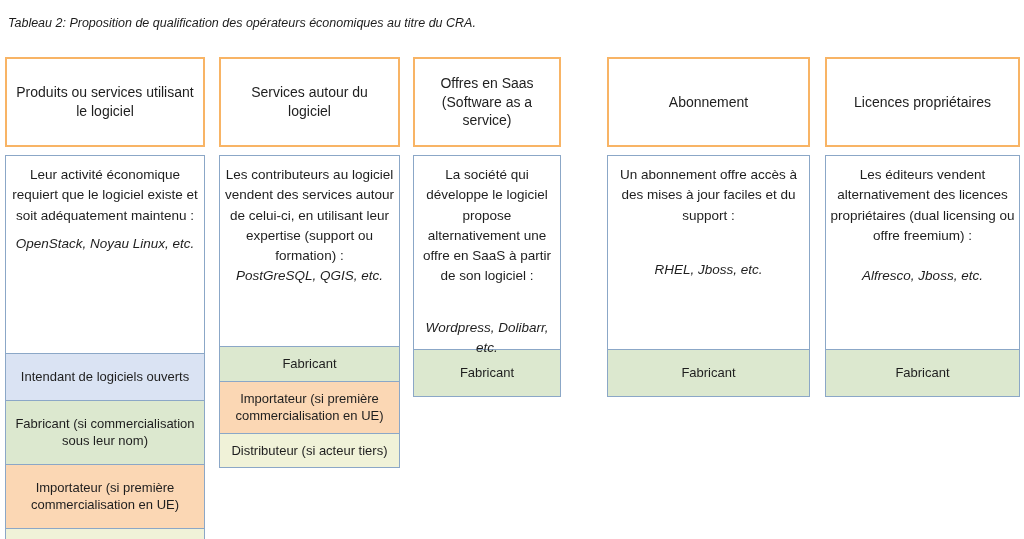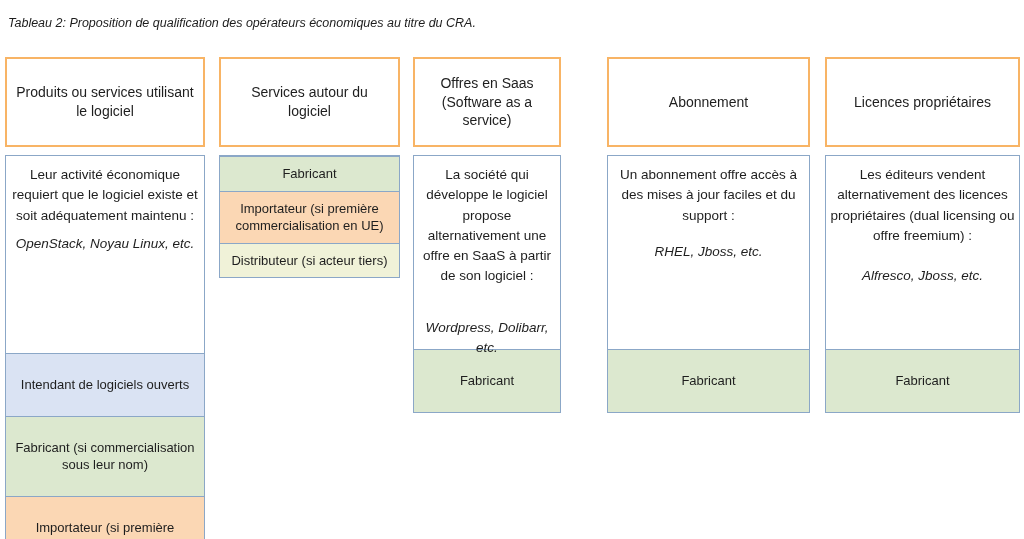--- a/index.html
+++ b/index.html
@@ -73,6 +73,10 @@
       <span>Services autour du logiciel</span>
     </div>
     <div class="body">
+      <div class="desc">
+        <div>Les contributeurs au logiciel vendent des services autour de celui-ci, en utilisant leur expertise (support ou formation)&nbsp;:</div>
+        <div class="examples">PostGreSQL, QGIS, etc.</div>
+      </div>
       <div class="badge" style="background: rgb(220, 232, 207);">Fabricant</div>
       <div class="badge" style="background: rgb(251, 215, 180);">Importateur (si première commercialisation en UE)</div>
       <div class="badge" style="background: rgb(240, 242, 216);">Distributeur (si acteur tiers)</div>

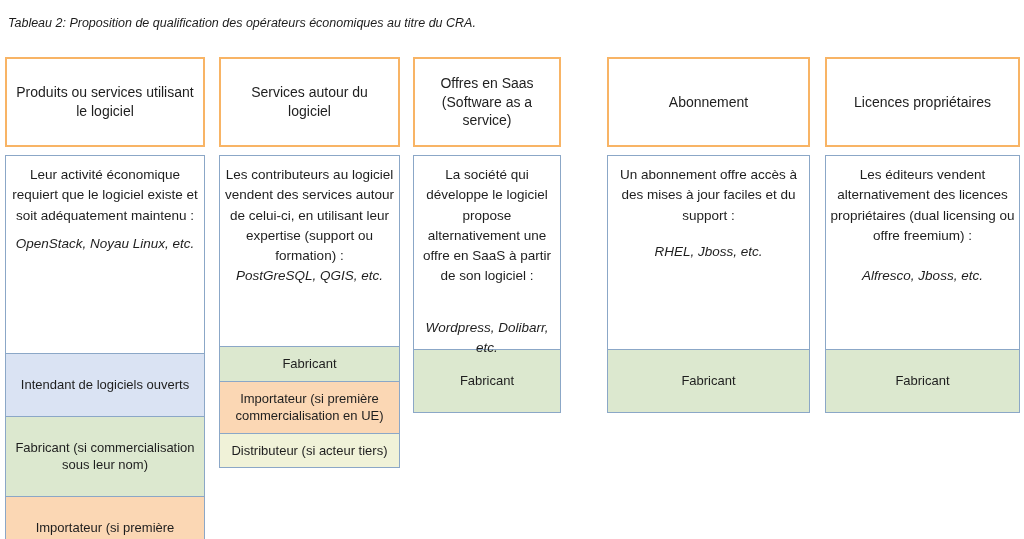--- a/index.html
+++ b/index.html
@@ -33,7 +33,7 @@
   .c1 .examples{margin-top:8px;}
   .c2 .examples{margin-top:0;}
   .c3 .examples{margin-top:31px;}
-  .c4 .examples{margin-top:16px;}
+  .c4 .examples{margin-top:34px;}
   .c5 .examples{margin-top:20px;}
   .c1 .desc{height:197px;}
   .c2 .desc{height:190px;}

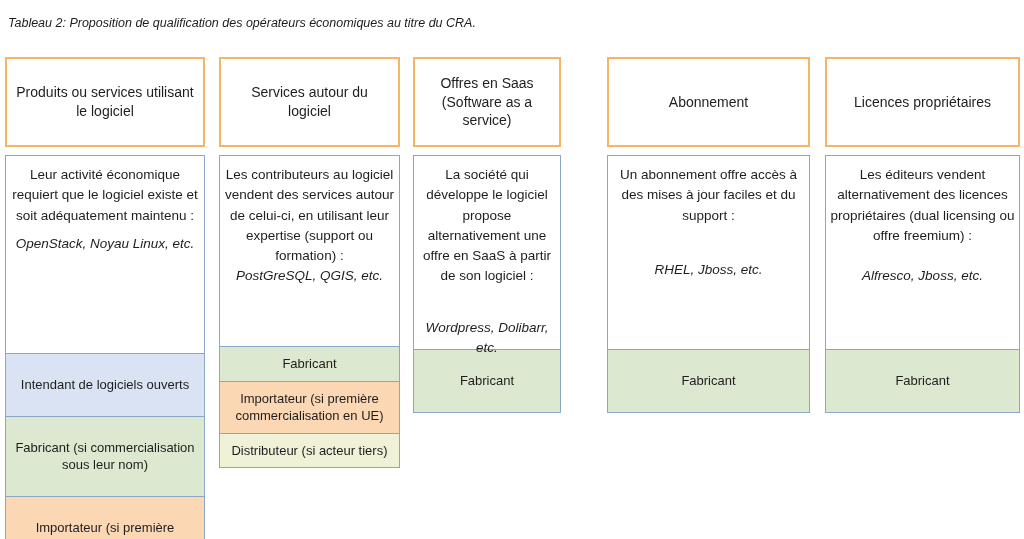--- a/index.html
+++ b/index.html
@@ -41,7 +41,7 @@
   .badge{
     border-top:1.5px solid var(--body-border);
     text-align:center;font-size:13px;line-height:1.35;
-    padding:22px 2px;
+    padding:14px 2px;
   }
   .c2 .badge{padding:8px 2px;}
 </style>

